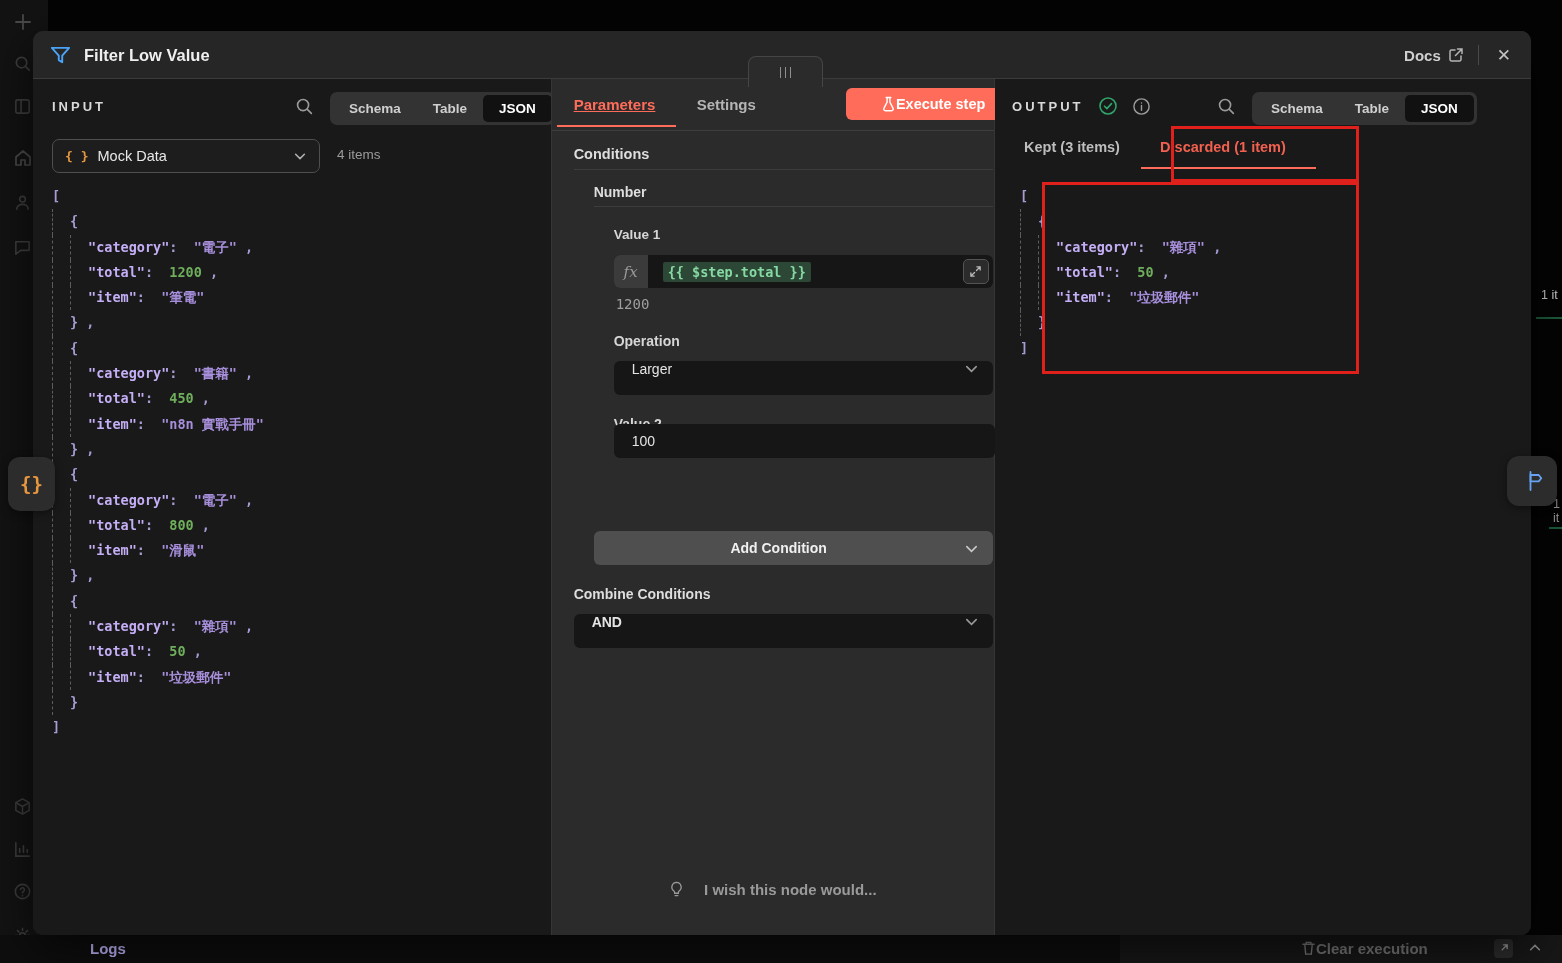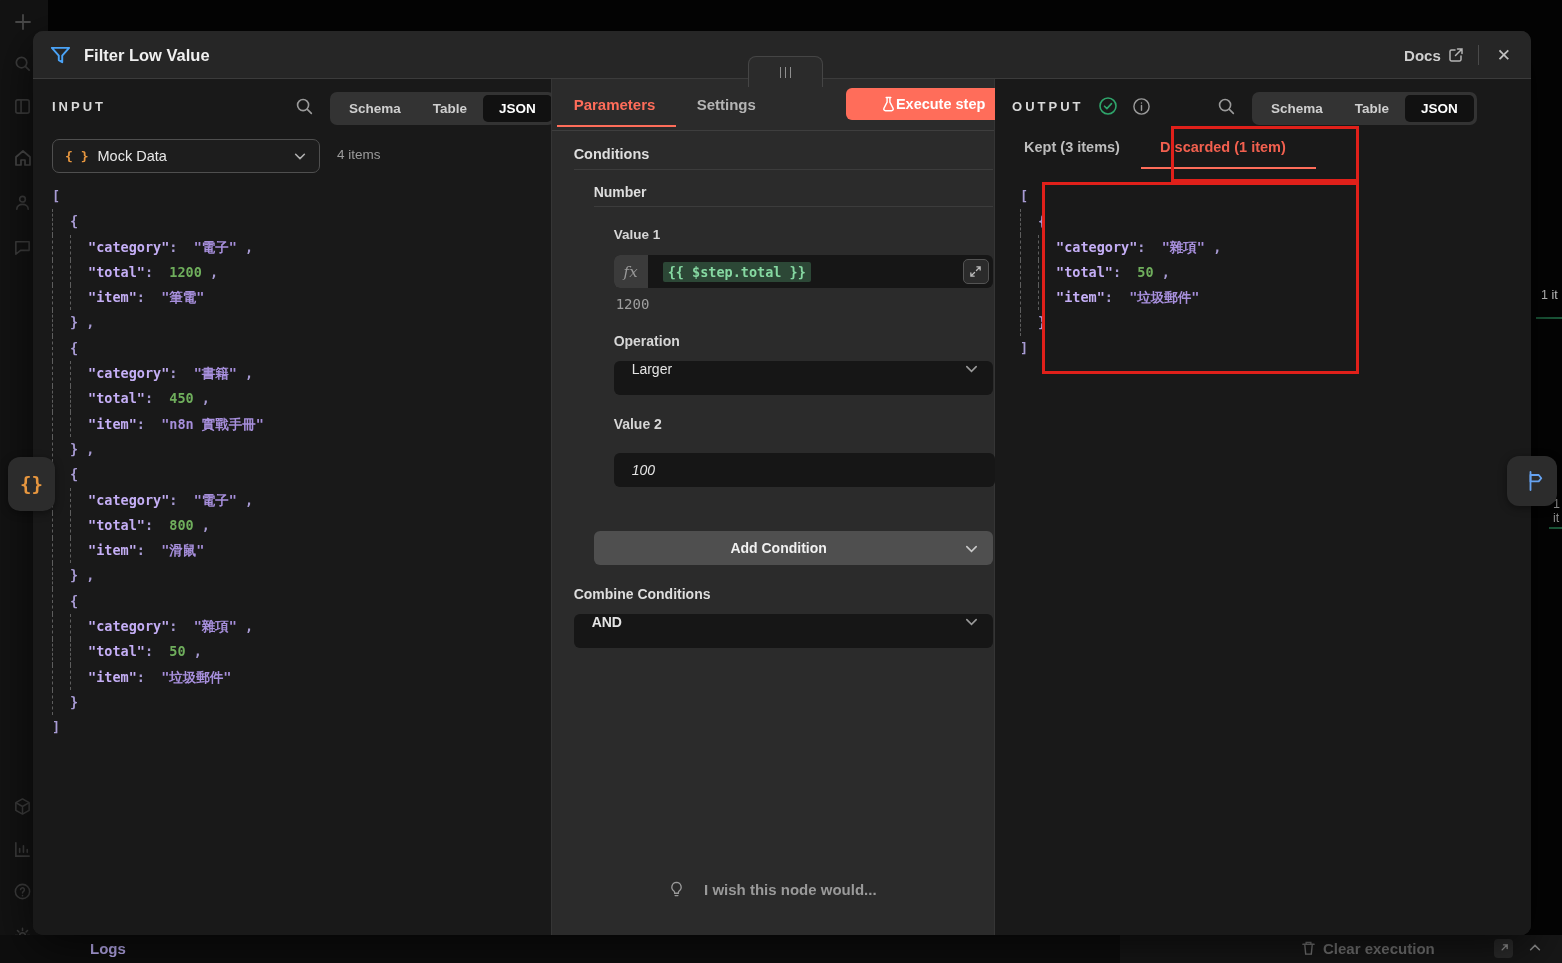--- a/index.html
+++ b/index.html
@@ -66,7 +66,7 @@
   .drag-tab { position:absolute; left:196px; top:-23px; width:75px; height:31px; background:#2b2b2b; border:1px solid #454545; border-bottom:none; border-radius:8px 8px 0 0; display:flex; align-items:center; justify-content:center; gap:4px; z-index:3; cursor:grab; }
   .drag-tab i { width:1px; height:11px; background:#8f8f8f; }
   .ndv-tab { position:absolute; font-size:15px; font-weight:600; cursor:pointer; }
-  .ndv-tab.active { color:#ff6d5a; }
+  .ndv-tab.active { color:#ff6d5a;text-decoration:underline; }
   .ndv-tab.inactive { color:#b5b5b5; }
   .ndv-tab-underline { position:absolute; left:5px; top:46px; width:119px; height:2px; background:#ff6d5a; }
   .tabs-divider { position:absolute; left:0; top:51px; width:100%; height:1px; background:#3e3e3e; }

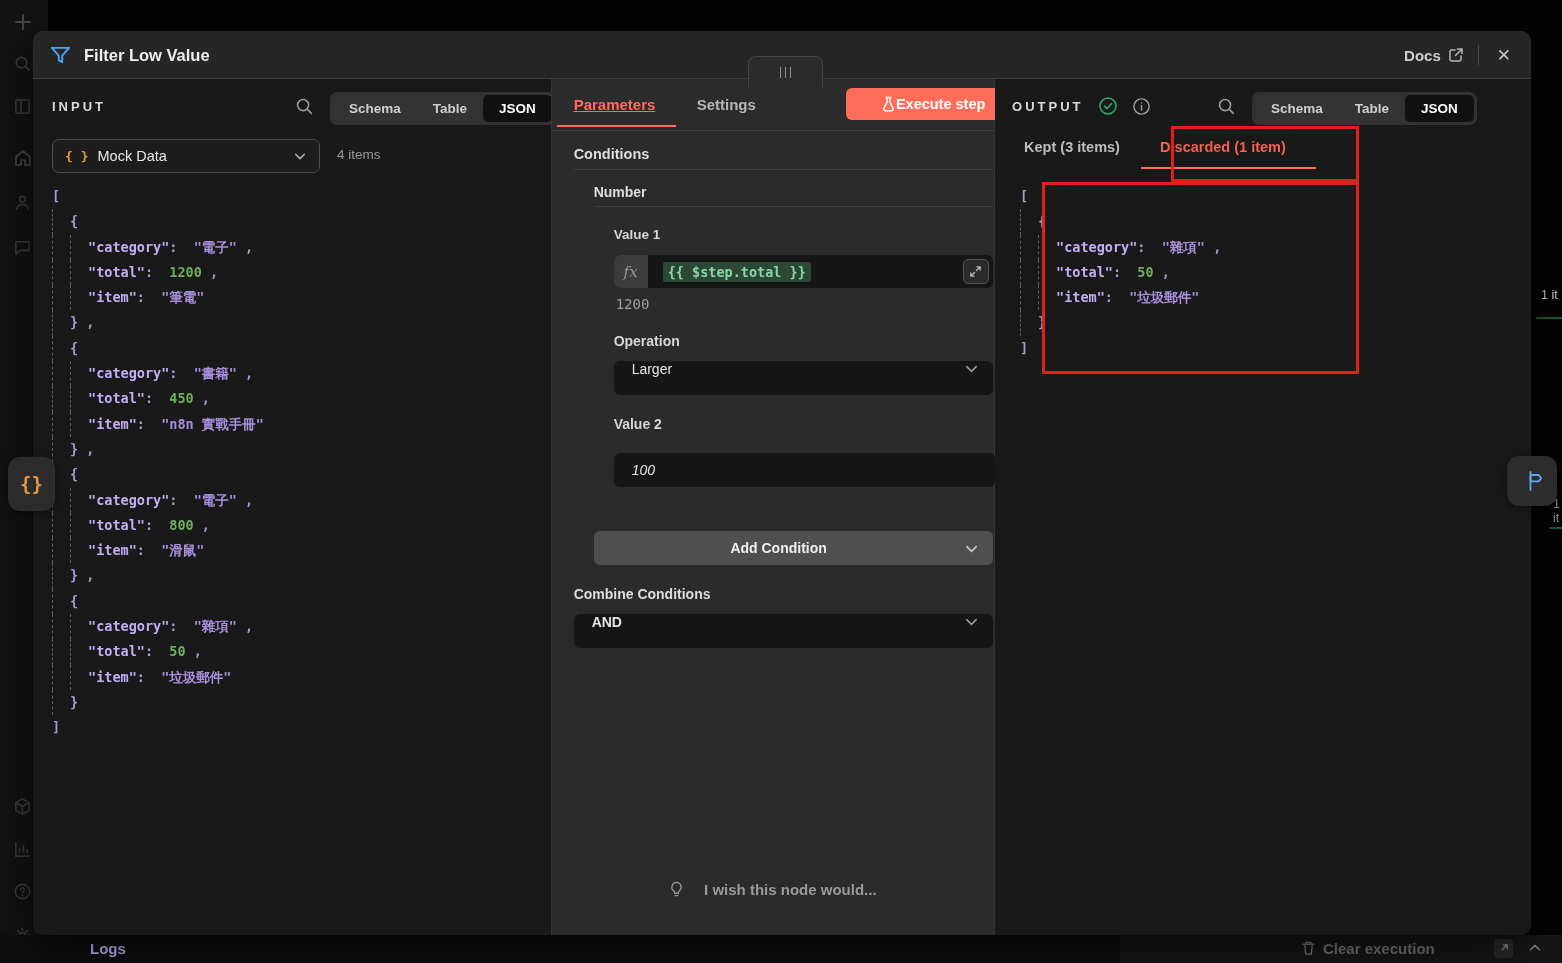--- a/index.html
+++ b/index.html
@@ -310,7 +310,7 @@
       </div>
 
       <span class="field-label" style="left:62px; top:337px; font-size:14px;">Value 2</span>
-      <input class="text-input" style="left: 62px; top: 374px; width: 381px; font-style: italic;" value="100">
+      <input class="text-input" style="left: 62px; top: 345px; width: 381px;" value="100">
 
       <div class="add-cond-btn">
         <span class="lbl">Add Condition</span>

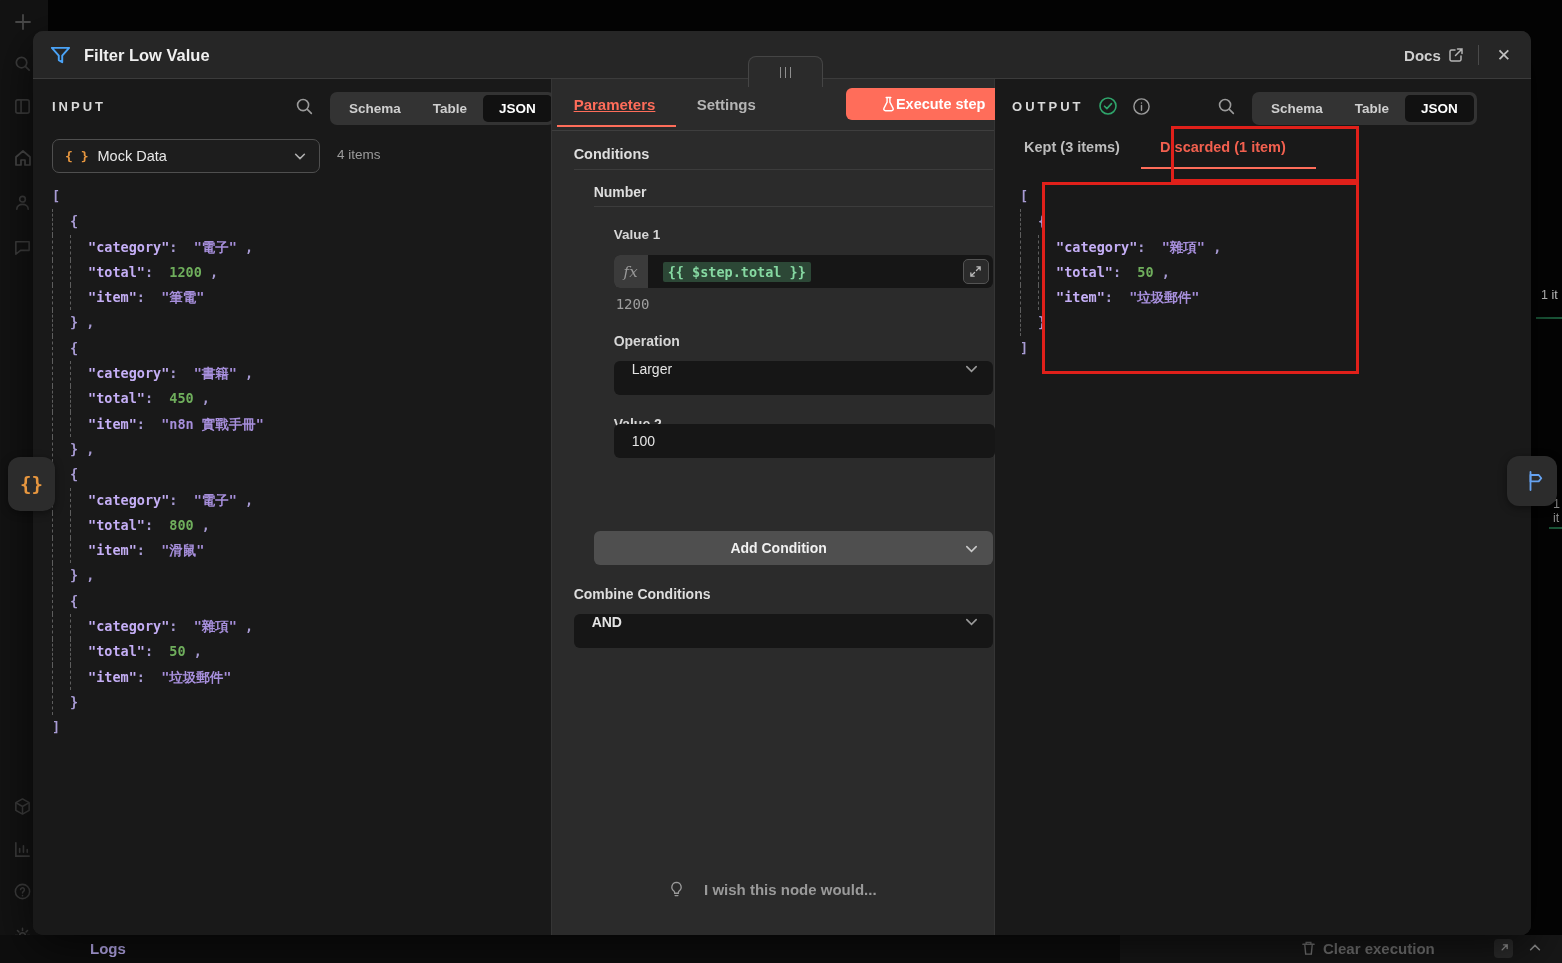--- a/index.html
+++ b/index.html
@@ -20,7 +20,7 @@
   .bottom-bar { position:absolute; left:0; top:935px; width:1562px; height:28px; background:#0e0e0e; z-index:2; }
   .bottom-bar .right-zone { position:absolute; left:1120px; top:0; width:442px; height:28px; background:#171717; }
   .logs-label { position:absolute; left:90px; top:5px; font-size:15px; color:#c4b5fd; font-weight:600; }
-  .clear-exec { position:absolute; left:1301px; top:5px; display:flex; align-items:flex-start; gap:7px; color:#787878; font-size:15px; font-weight:600; }
+  .clear-exec { position:absolute; left:1301px; top:5px; display:flex; align-items:flex-start; color:#787878; font-size:15px; font-weight:600; }
   .popout-btn { position:absolute; left:1494px; top:4px; width:19px; height:19px; background:#2c2c2c; border-radius:4px; display:flex; align-items:center; justify-content:center; color:#999; }
   .collapse-btn { position:absolute; left:1528px; top:6px; color:#8a8a8a; }
   .edge-label { position:absolute; color:#cfcfcf; font-size:12.5px; z-index:5; }

